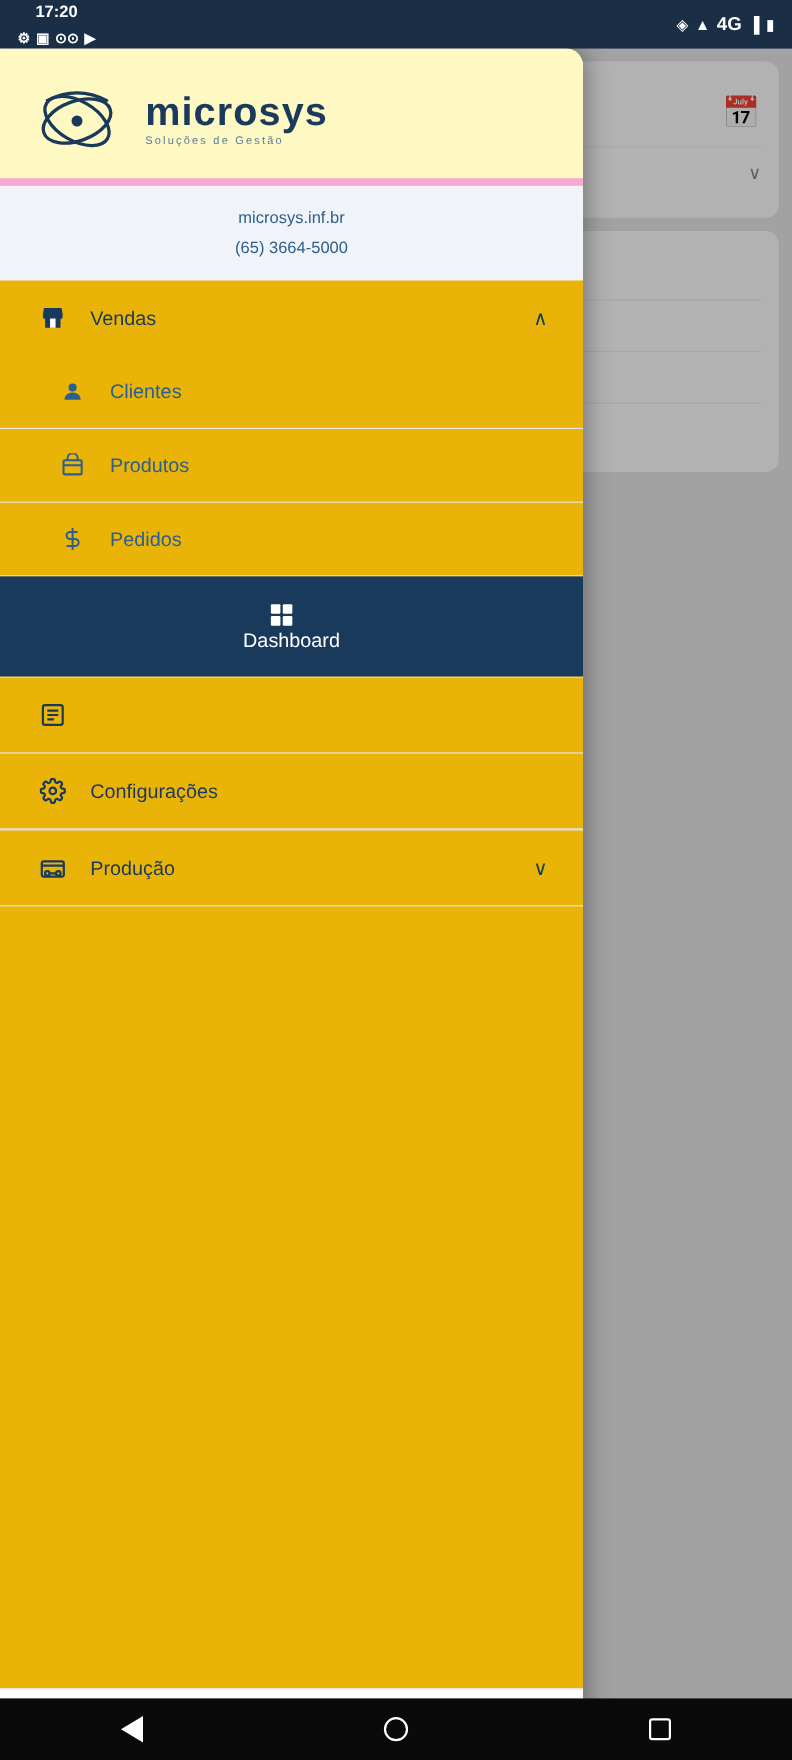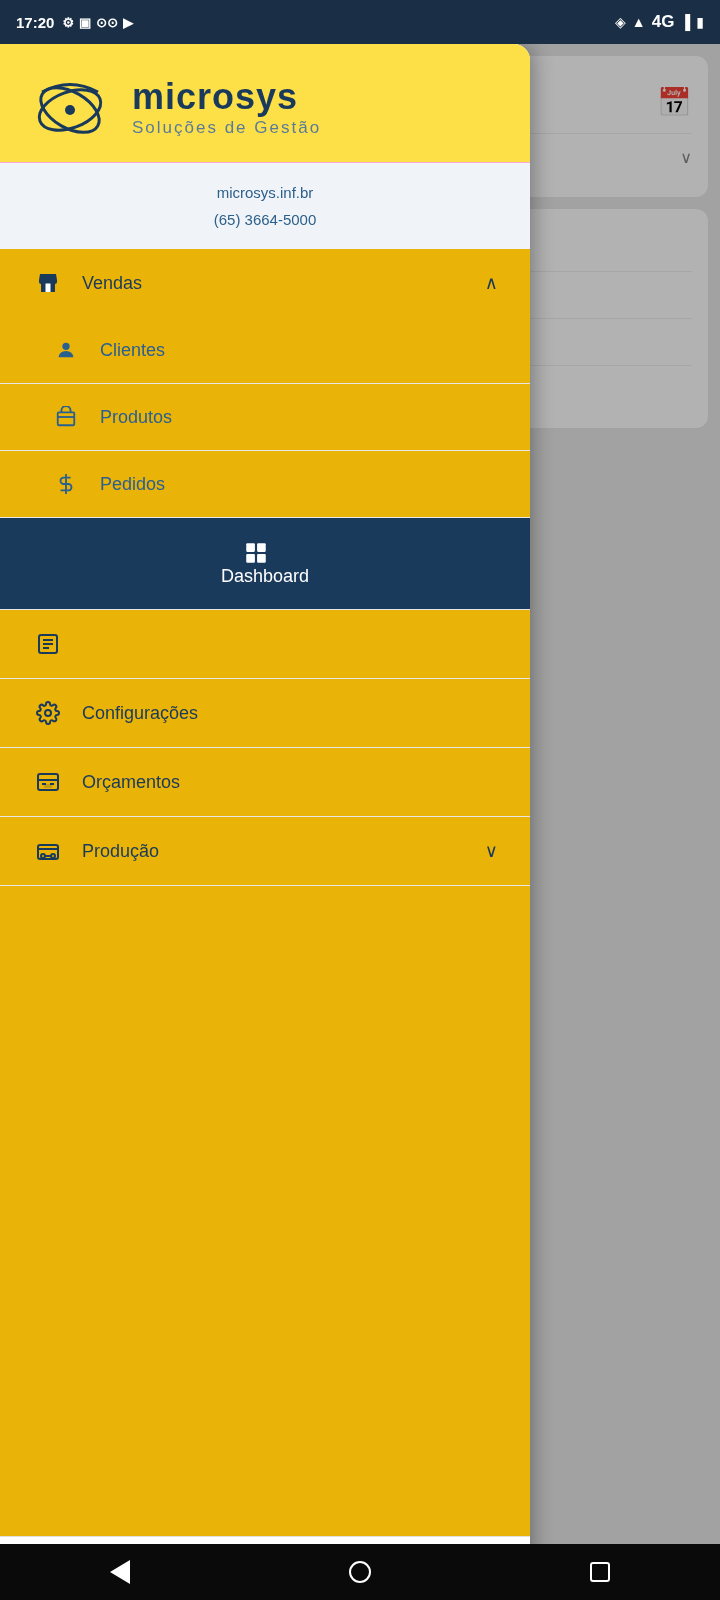--- a/index.html
+++ b/index.html
@@ -34,6 +34,7 @@
       color: white;
       font-size: 15px;
       font-weight: 600;
+      flex-direction: column;
     }
 
     .status-icons {

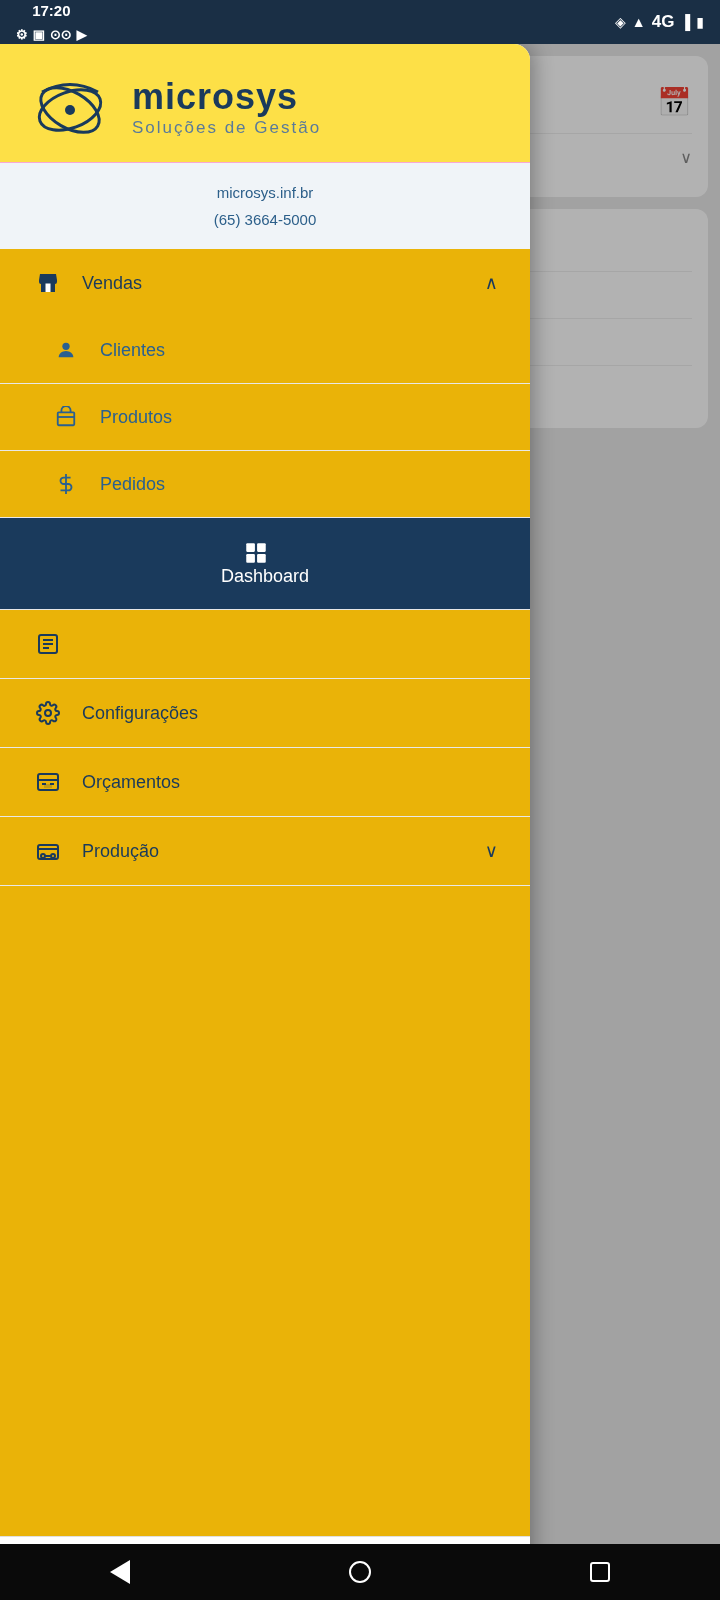--- a/index.html
+++ b/index.html
@@ -129,12 +129,12 @@
 
     
     .drawer-logo {
-      background: #fde047;
+      background: #fef9c3;
       padding: 28px 32px 20px 32px;
       display: flex;
       align-items: center;
       gap: 20px;
-      border-bottom: 1px solid #f9a8d4;
+      border-bottom: 7px solid #f9a8d4;
     }
 
     .logo-icon-wrap {

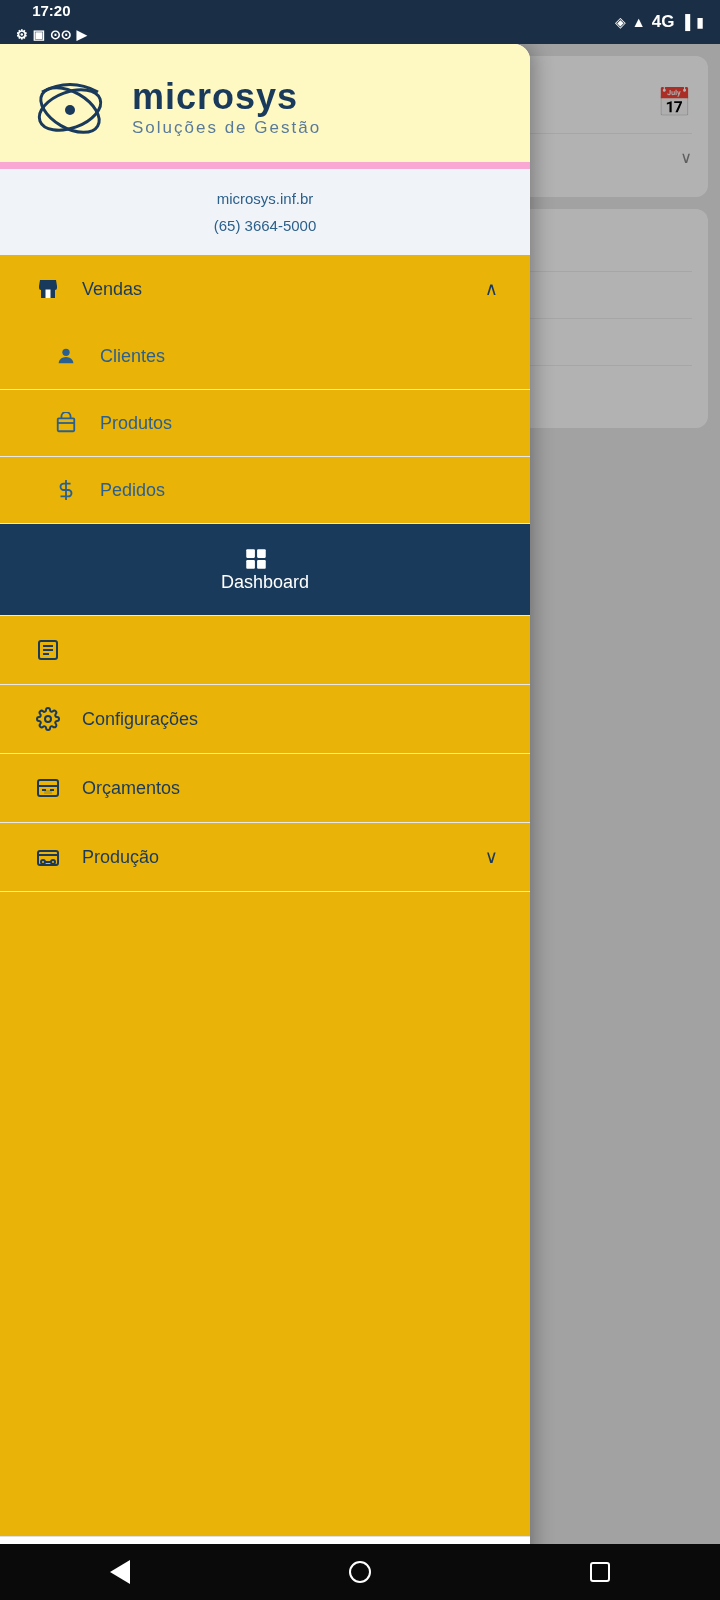--- a/index.html
+++ b/index.html
@@ -155,7 +155,7 @@
     }
 
     .logo-tagline {
-      font-size: 17px;
+      font-size: 10px;
       color: #5a7a9a;
       letter-spacing: 2px;
     }

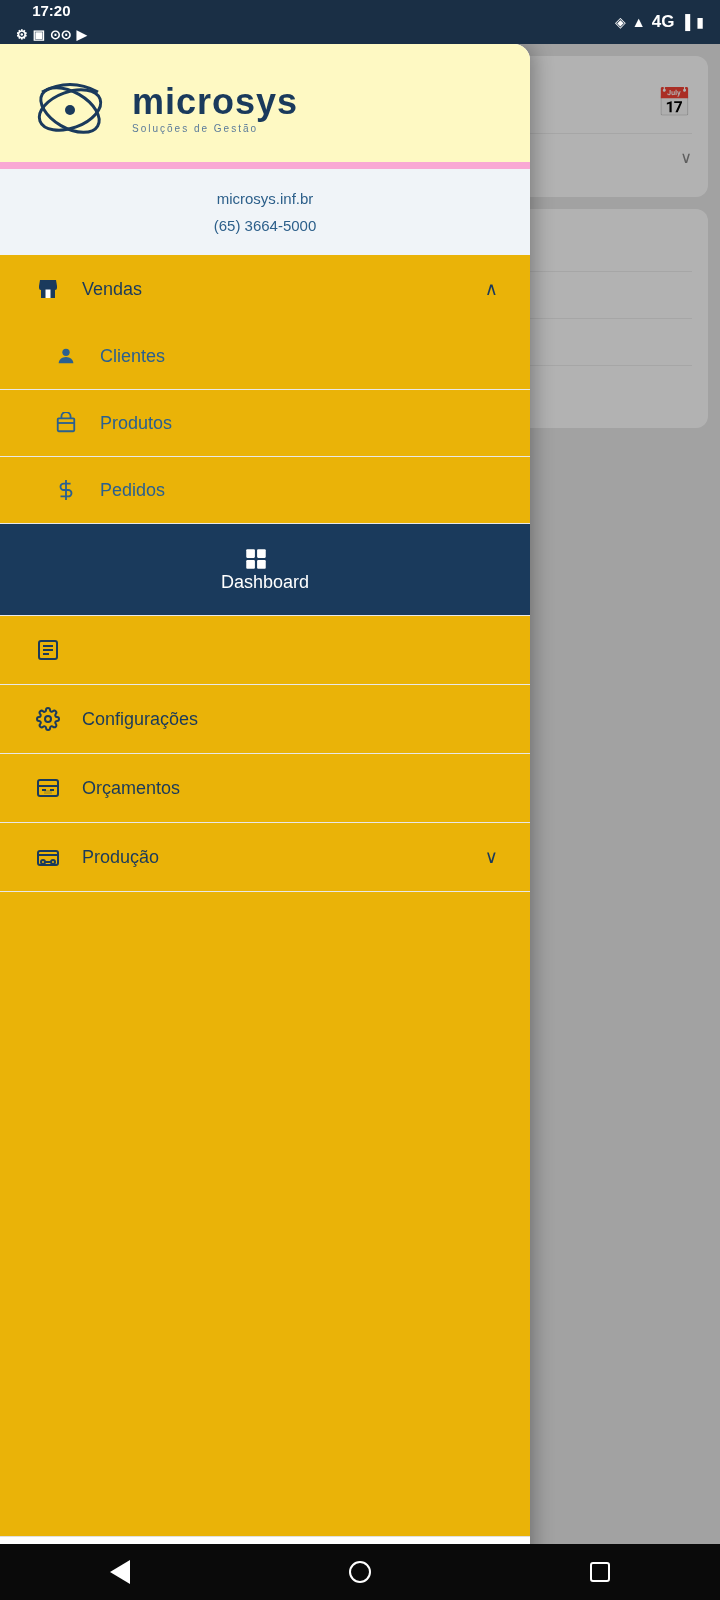--- a/index.html
+++ b/index.html
@@ -488,18 +488,6 @@
 
     <div class="menu-divider"></div>
 
-    <div class="menu-item">
-      <span class="menu-icon">
-        <svg width="24" height="24" viewBox="0 0 24 24" fill="none" stroke="#1a3a5c" stroke-width="2">
-          <rect x="2" y="4" width="20" height="16" rx="2"></rect>
-          <line x1="2" y1="10" x2="22" y2="10"></line>
-          <line x1="6" y1="14" x2="10" y2="14"></line>
-          <line x1="14" y1="14" x2="18" y2="14"></line>
-          <rect x="8" y="14" width="8" height="4" fill="#1a3a5c" stroke="none" opacity="0.2"></rect>
-        </svg>
-      </span>
-      <span class="menu-label">Orçamentos</span>
-    </div>
 
     <div class="menu-divider"></div>
 

